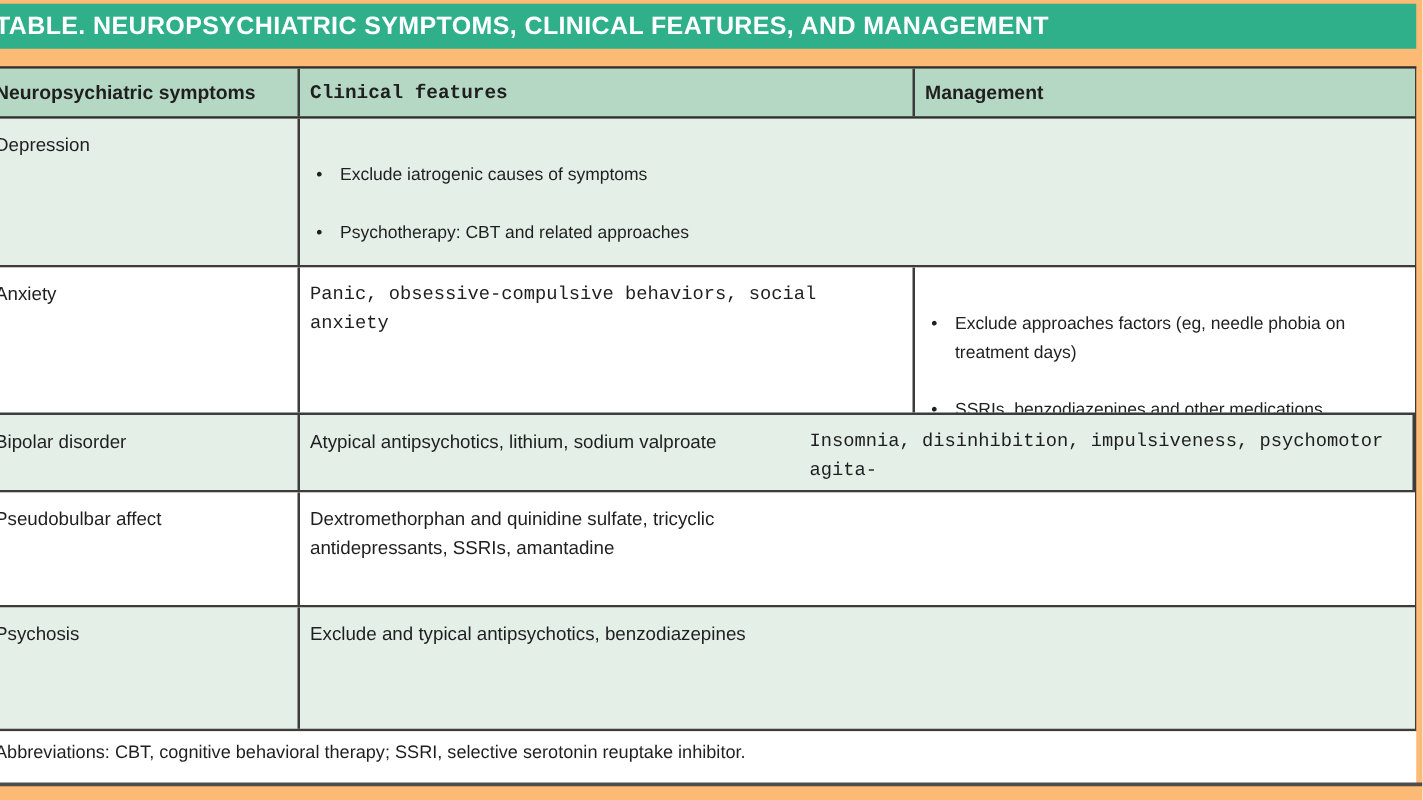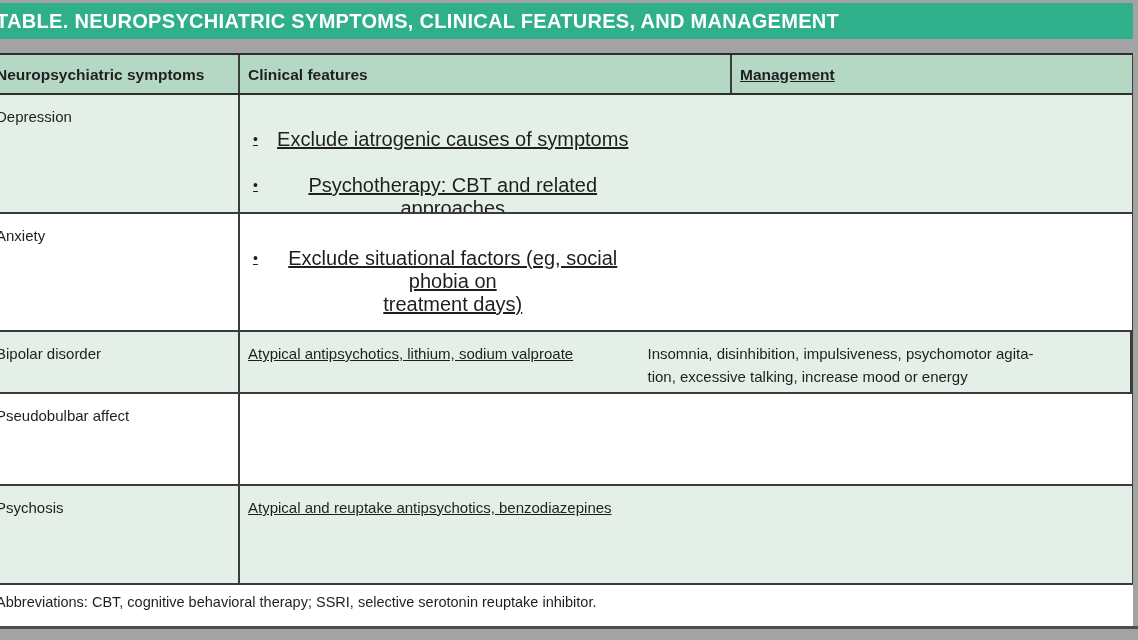--- a/index.html
+++ b/index.html
@@ -10,7 +10,7 @@
   *{margin:0;padding:0;box-sizing:border-box;}
   html,body{width:1138px;height:640px;background:#fff;
     font-family:"Liberation Sans",sans-serif;color:var(--body-text);}
-  .stage{position:relative;width:1138px;height:640px;overflow:hidden;background:#a3a3a3;}
+  .stage{position:relative;width:1138px;height:640px;overflow:hidden;background:#fdba74;}
   .shifted{position:absolute;left:-9px;top:3px;width:1142px;}
   .title-bar{height:36px;background:var(--title-bar);display:flex;align-items:center;
     padding-left:5px;margin-bottom:14px;}

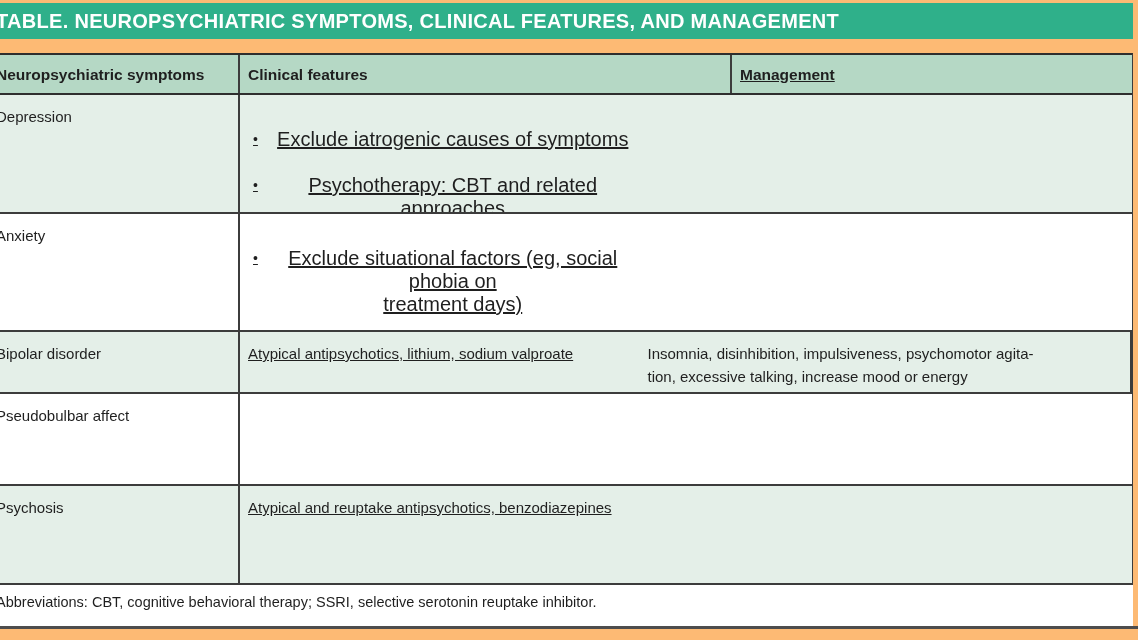--- a/index.html
+++ b/index.html
@@ -20,7 +20,7 @@
   .cell{overflow:hidden;padding:10px 6px 0 8px;font-size:15px;line-height:23px;
     white-space:pre-line;}
   .c1{width:249px;border-right:2px solid var(--border);padding-left:5px;}
-  .c2{width:492px;border-right:2px solid var(--border);}
+  .c2{width:492px;border-right:2px solid var(--border);font-family:Liberation Mono, monospace;}
   .c3{width:399.5px;text-decoration:underline;}
   .header{height:40px;background:var(--header-bg);border-bottom:2px solid #2e2e2e;}
   .header .cell{display:flex;align-items:center;font-weight:700;font-size:15.5px;

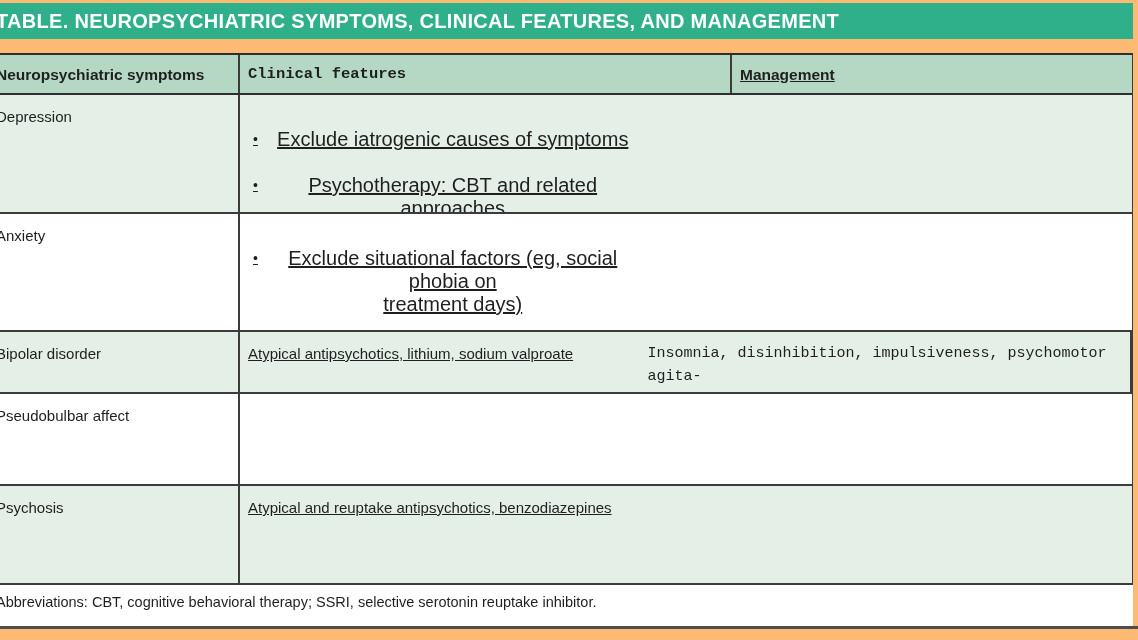--- a/index.html
+++ b/index.html
@@ -21,7 +21,7 @@
     white-space:pre-line;}
   .c1{width:249px;border-right:2px solid var(--border);padding-left:5px;}
   .c2{width:492px;border-right:2px solid var(--border);font-family:Liberation Mono, monospace;}
-  .c3{width:399.5px;text-decoration:underline;}
+  .c3{width:399.5px;}
   .header{height:40px;background:var(--header-bg);border-bottom:2px solid #2e2e2e;}
   .header .cell{display:flex;align-items:center;font-weight:700;font-size:15.5px;
     padding-top:0;white-space:normal;}

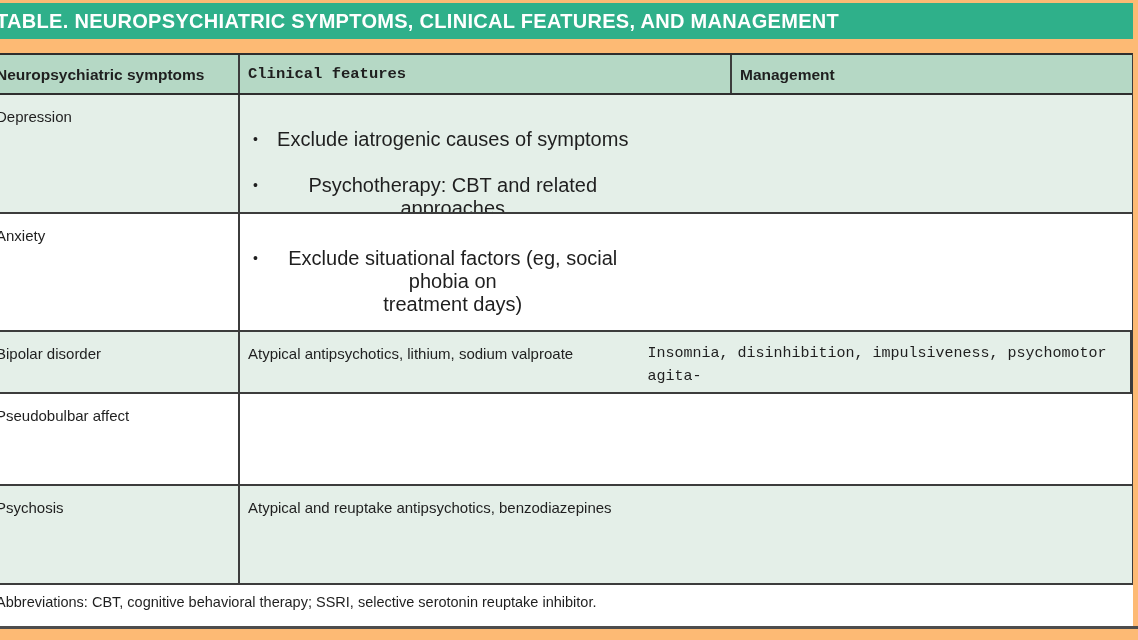--- a/index.html
+++ b/index.html
@@ -32,7 +32,7 @@
   .b-item{display:flex;overflow:hidden;}
   .b-dot{width:24px;flex:0 0 24px;text-align:left;padding-left:5px;font-size:14px;
     line-height:23px;color:var(--body-text);}
-  .b-text{flex:1;font-size:20px;line-height:23px;white-space:pre-line;overflow:hidden;text-align:center;}
+  .b-text{flex:1;font-size:14px;line-height:23px;white-space:pre-line;overflow:hidden;}
   .footnote{height:43px;padding:9px 0 0 5px;font-size:14.5px;color:var(--body-text);
     background:#fff;}
   .bottom-rule{position:absolute;left:0;top:626px;width:1138px;height:2.5px;

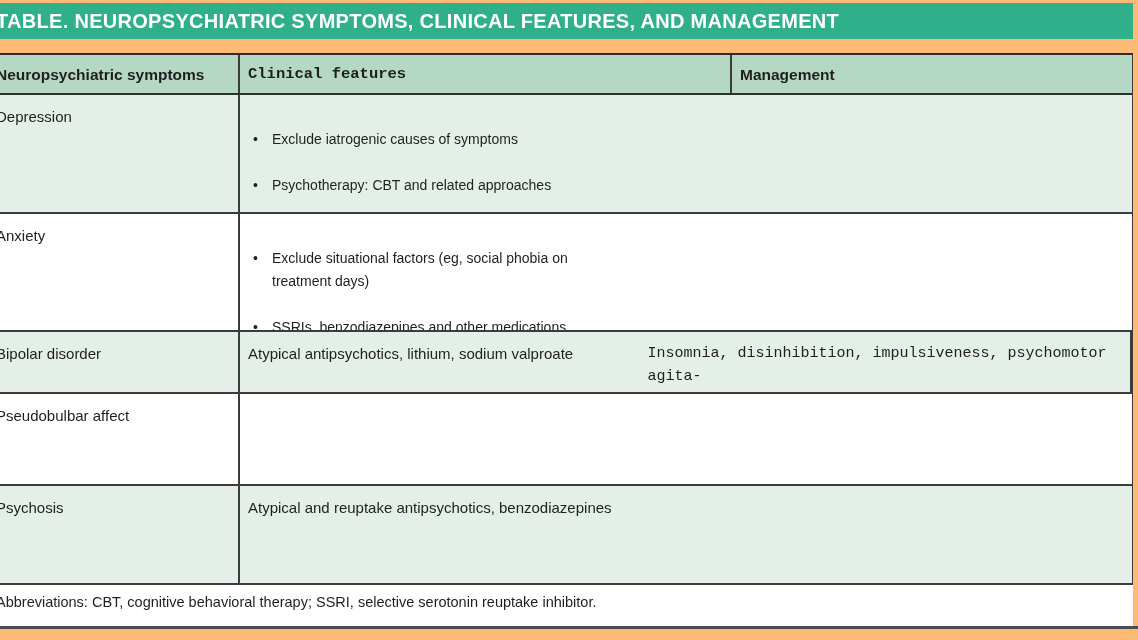--- a/index.html
+++ b/index.html
@@ -73,6 +73,7 @@
 
       <div class="row r1 plainrow">
         <div class="cell c1">Anxiety</div>
+        <div class="cell c2">Panic, obsessive-compulsive behaviors, social anxiety</div>
         <div class="cell c3 bullets">
           <div class="b-item">
             <span class="b-dot">•</span>

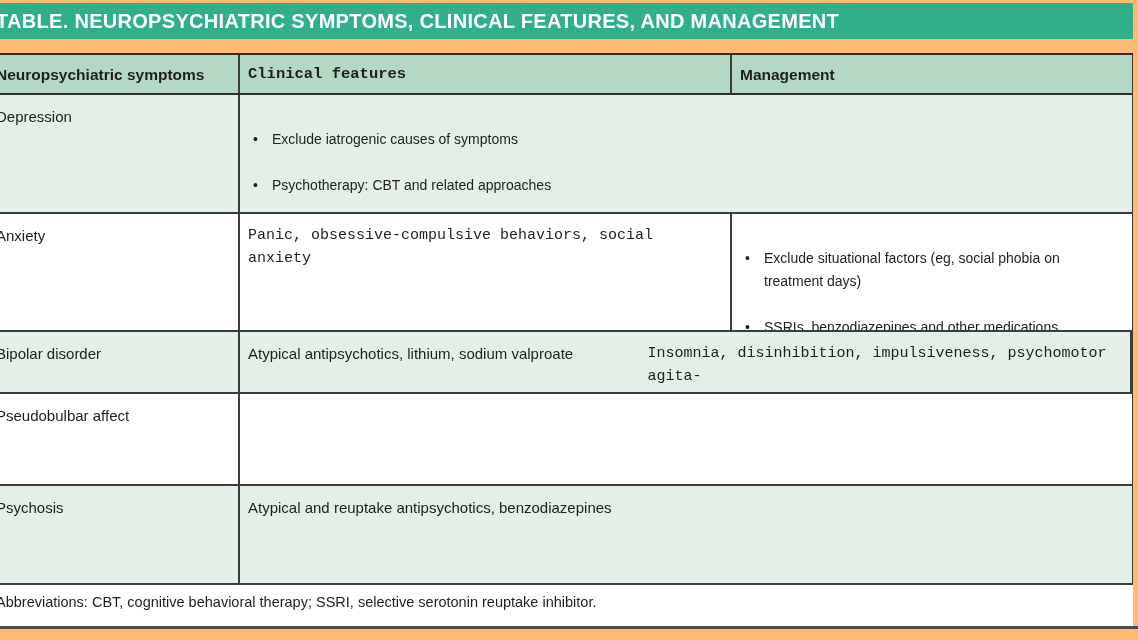--- a/index.html
+++ b/index.html
@@ -77,7 +77,7 @@
         <div class="cell c3 bullets">
           <div class="b-item">
             <span class="b-dot">•</span>
-            <span class="b-text">Exclude situational factors (eg, social phobia on
+            <span class="b-text">Exclude approaches factors (eg, needle phobia on
 treatment days)</span>
           </div>
           <div class="b-item">

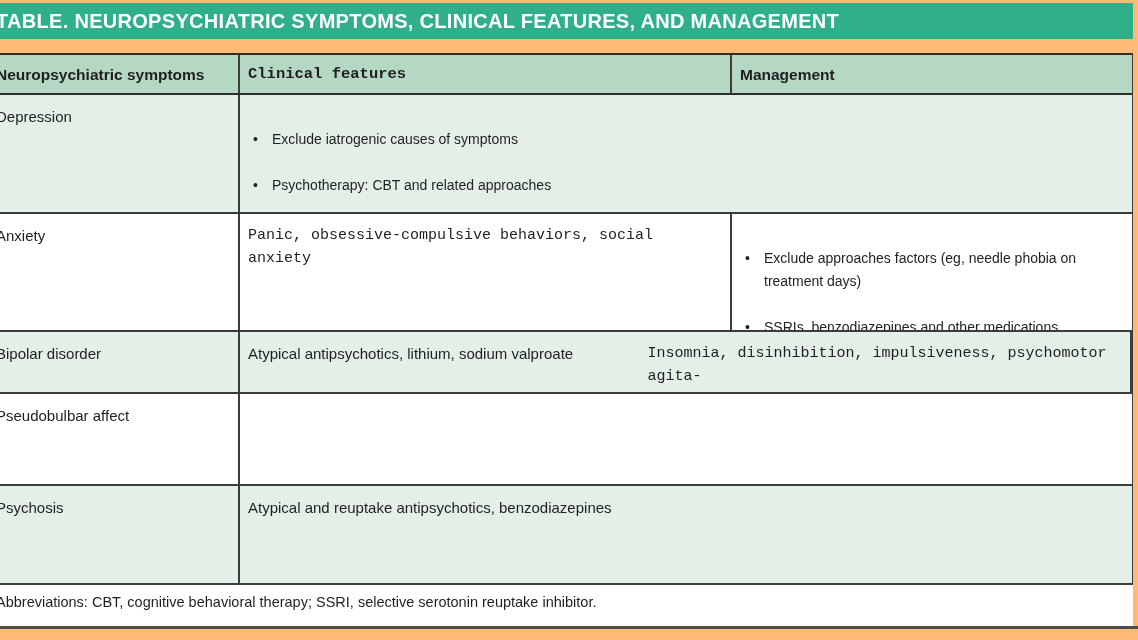--- a/index.html
+++ b/index.html
@@ -97,6 +97,8 @@
 
       <div class="row r3 plainrow">
         <div class="cell c1">Pseudobulbar affect</div>
+        <div class="cell c3">Dextromethorphan and quinidine sulfate, tricyclic
+antidepressants, SSRIs, amantadine</div>
       </div>
 
       <div class="row r4 stripe">

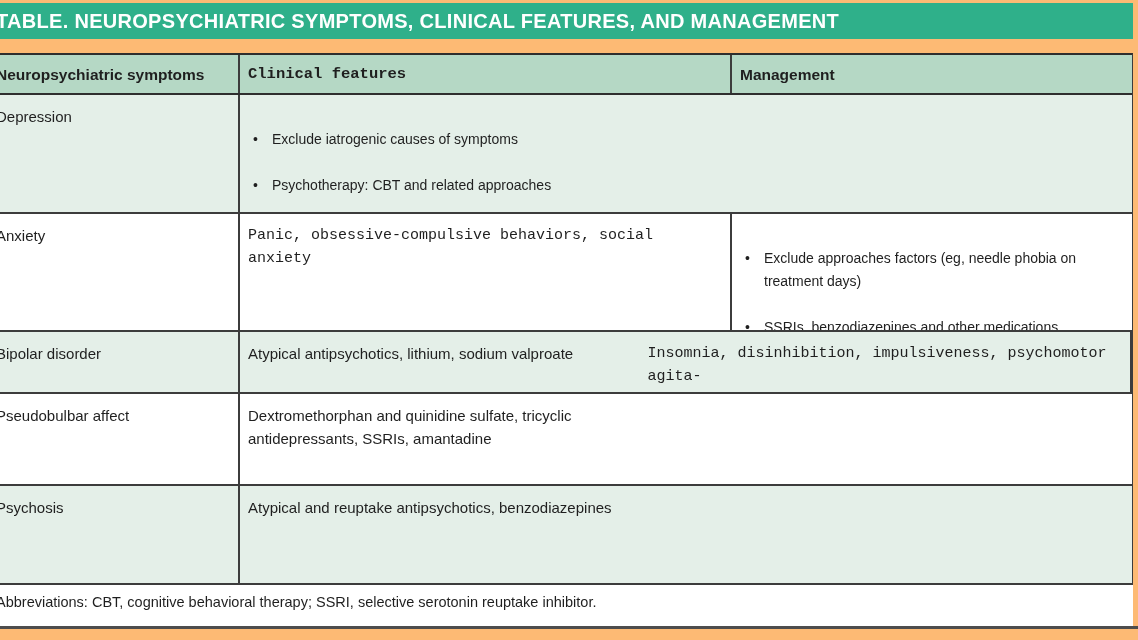--- a/index.html
+++ b/index.html
@@ -103,7 +103,7 @@
 
       <div class="row r4 stripe">
         <div class="cell c1">Psychosis</div>
-        <div class="cell c3">Atypical and reuptake antipsychotics, benzodiazepines</div>
+        <div class="cell c3">Exclude and typical antipsychotics, benzodiazepines</div>
       </div>
 
     </div>

